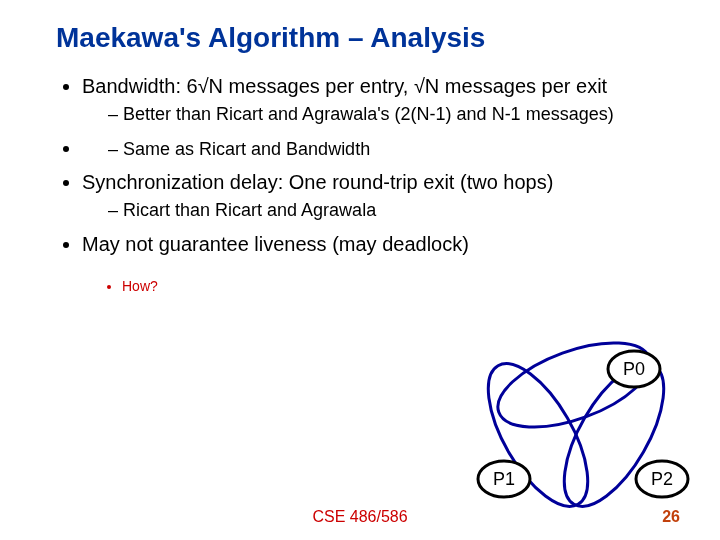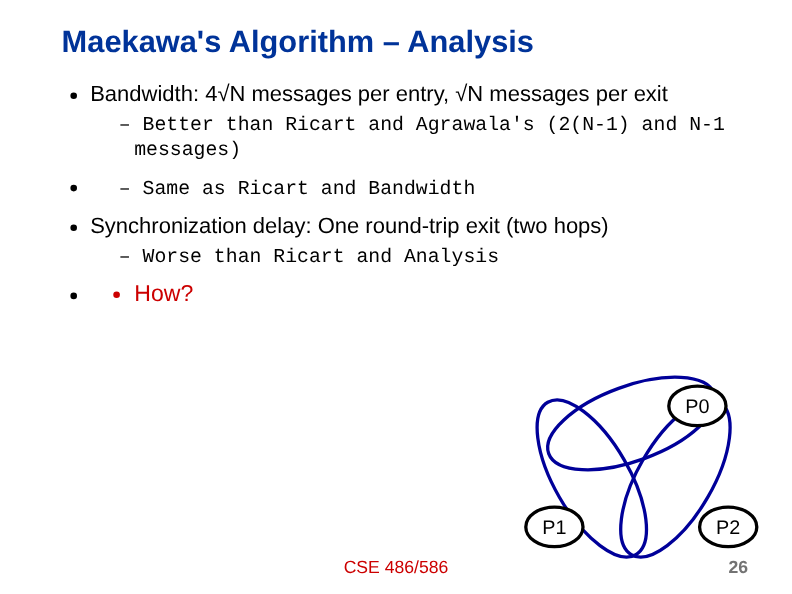--- a/index.html
+++ b/index.html
@@ -26,7 +26,7 @@
 
   <ul class="top">
     <li>
-      <span>Bandwidth: 4√N messages per entry, √N messages per exit</span>
+      <span>Bandwidth: 6√N messages per entry, √N messages per exit</span>
       <ul class="sub">
         <li>Better than Ricart and Agrawala's (2(N-1) and N-1 messages)</li>
       </ul>

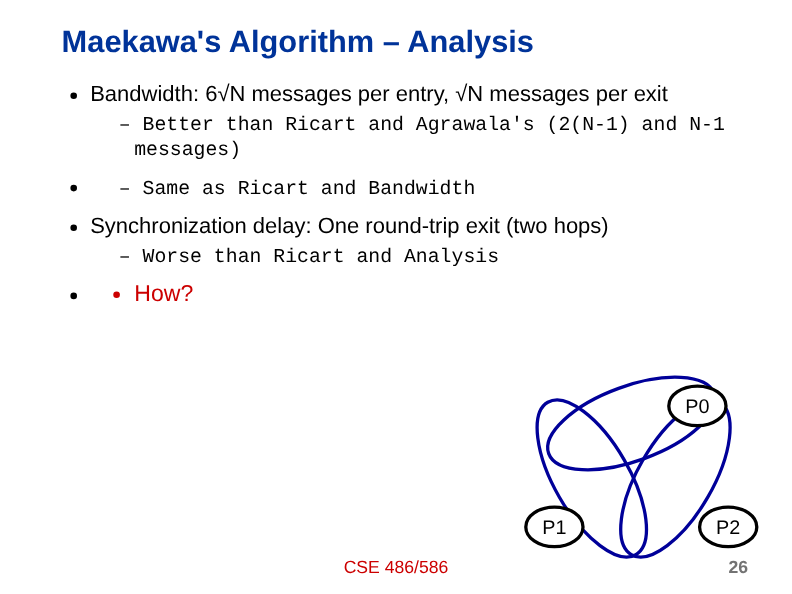--- a/index.html
+++ b/index.html
@@ -8,7 +8,7 @@
   ul.top{list-style:disc;padding-left:26px;margin:0;font-size:20px;line-height:1.25;}
   ul.top>li{margin-bottom:8px;}
   ul.sub{list-style:none;padding-left:26px;margin:4px 0 10px 0;font-size:18px;line-height:1.25;}
-  ul.sub>li{margin-bottom:4px;text-indent:-14px;padding-left:14px;font-family:Liberation Mono, monospace;}
+  ul.sub>li{margin-bottom:4px;text-indent:-14px;padding-left:14px;}
   ul.sub>li::before{content:"–  ";}
   ul.subbul{list-style:disc;padding-left:40px;margin:4px 0;font-size:21px;}
   .how{color:#cc0000;}

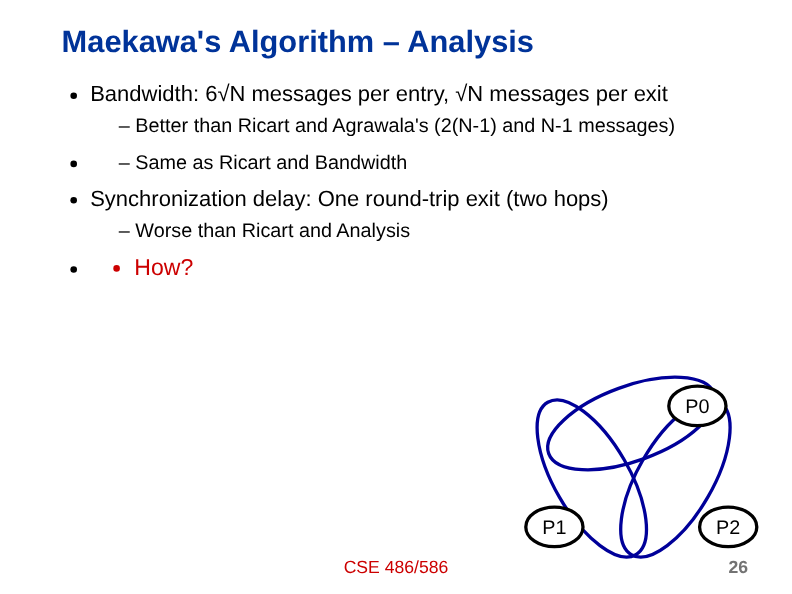--- a/index.html
+++ b/index.html
@@ -39,7 +39,7 @@
     <li>
       <span>Synchronization delay: One round-trip exit (two hops)</span>
       <ul class="sub">
-        <li>Worse than Ricart and Analysis</li>
+        <li>Ricart than Ricart and Agrawala</li>
       </ul>
     </li>
     <li>

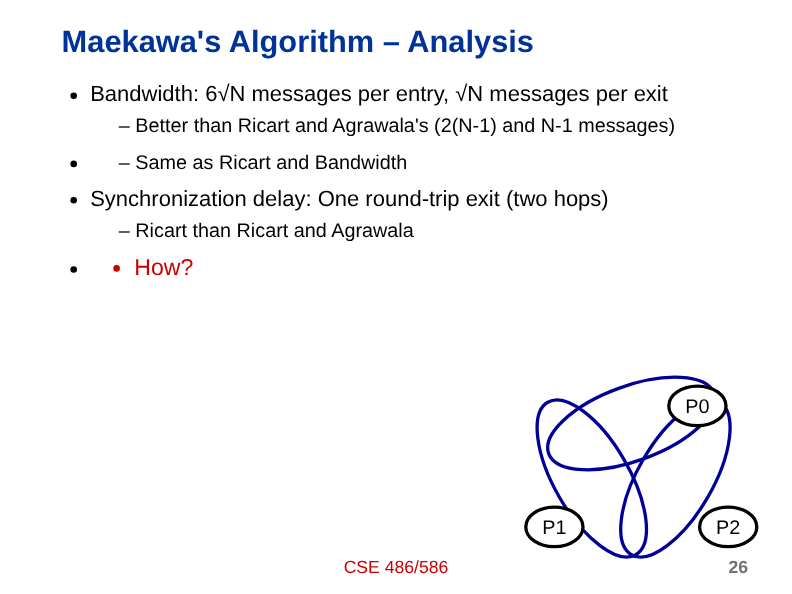--- a/index.html
+++ b/index.html
@@ -43,6 +43,7 @@
       </ul>
     </li>
     <li>
+      <span>May not guarantee liveness (may deadlock)</span>
       <ul class="subbul">
         <li class="how">How?</li>
       </ul>

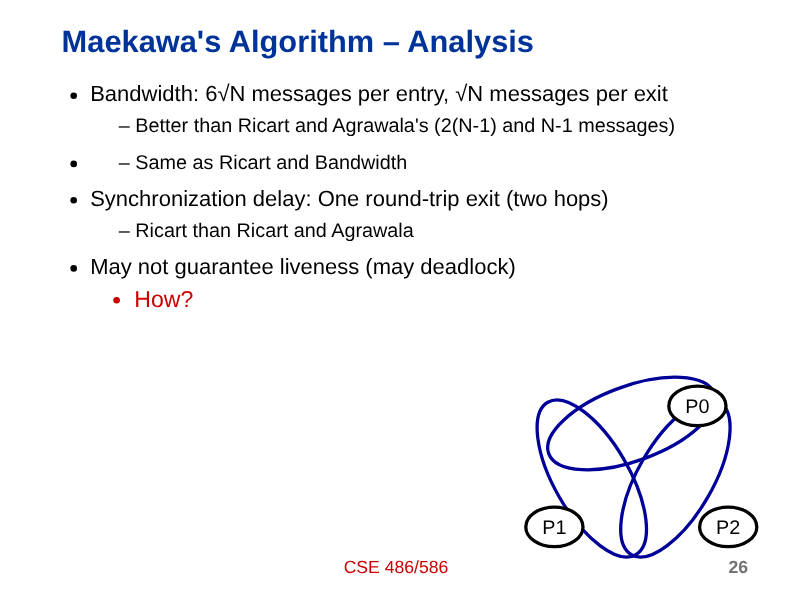--- a/index.html
+++ b/index.html
@@ -10,7 +10,7 @@
   ul.sub{list-style:none;padding-left:26px;margin:4px 0 10px 0;font-size:18px;line-height:1.25;}
   ul.sub>li{margin-bottom:4px;text-indent:-14px;padding-left:14px;}
   ul.sub>li::before{content:"–  ";}
-  ul.subbul{list-style:disc;padding-left:40px;margin:4px 0;font-size:21px;}
+  ul.subbul{list-style:disc;padding-left:40px;margin:21px 0;font-size:14px;}
   .how{color:#cc0000;}
   .footer-course{position:absolute;bottom:14px;left:0;width:100%;text-align:center;font-size:16px;color:#cc0000;}
   .footer-num{position:absolute;bottom:14px;right:40px;font-size:16px;color:#737373;font-weight:bold;}

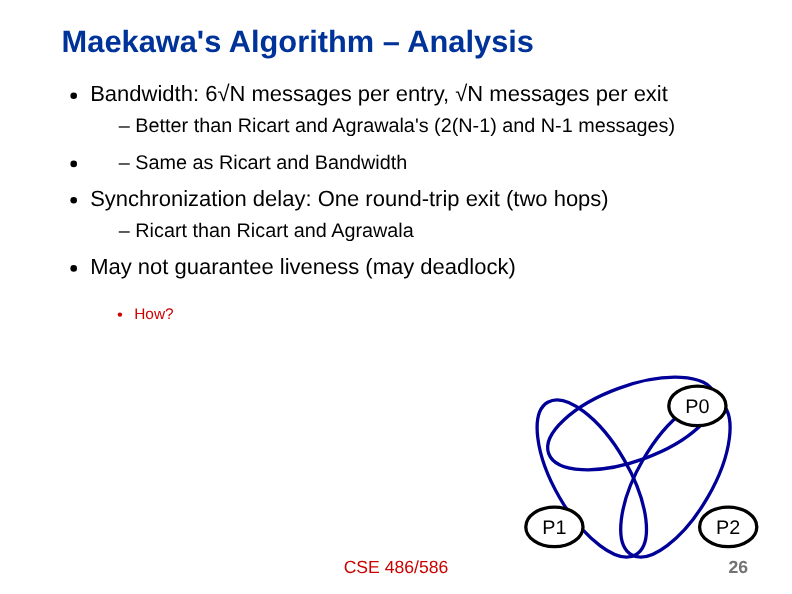--- a/index.html
+++ b/index.html
@@ -13,7 +13,7 @@
   ul.subbul{list-style:disc;padding-left:40px;margin:21px 0;font-size:14px;}
   .how{color:#cc0000;}
   .footer-course{position:absolute;bottom:14px;left:0;width:100%;text-align:center;font-size:16px;color:#cc0000;}
-  .footer-num{position:absolute;bottom:14px;right:40px;font-size:16px;color:#737373;font-weight:bold;}
+  .footer-num{position:absolute;bottom:14px;right:40px;font-size:16px;color:#c2410c;font-weight:bold;}
   .diagram{position:absolute;right:36px;bottom:31px;width:220px;height:170px;}
   .diagram svg{overflow:visible;}
   .p-label{font-size:18px;font-family:Arial;}

